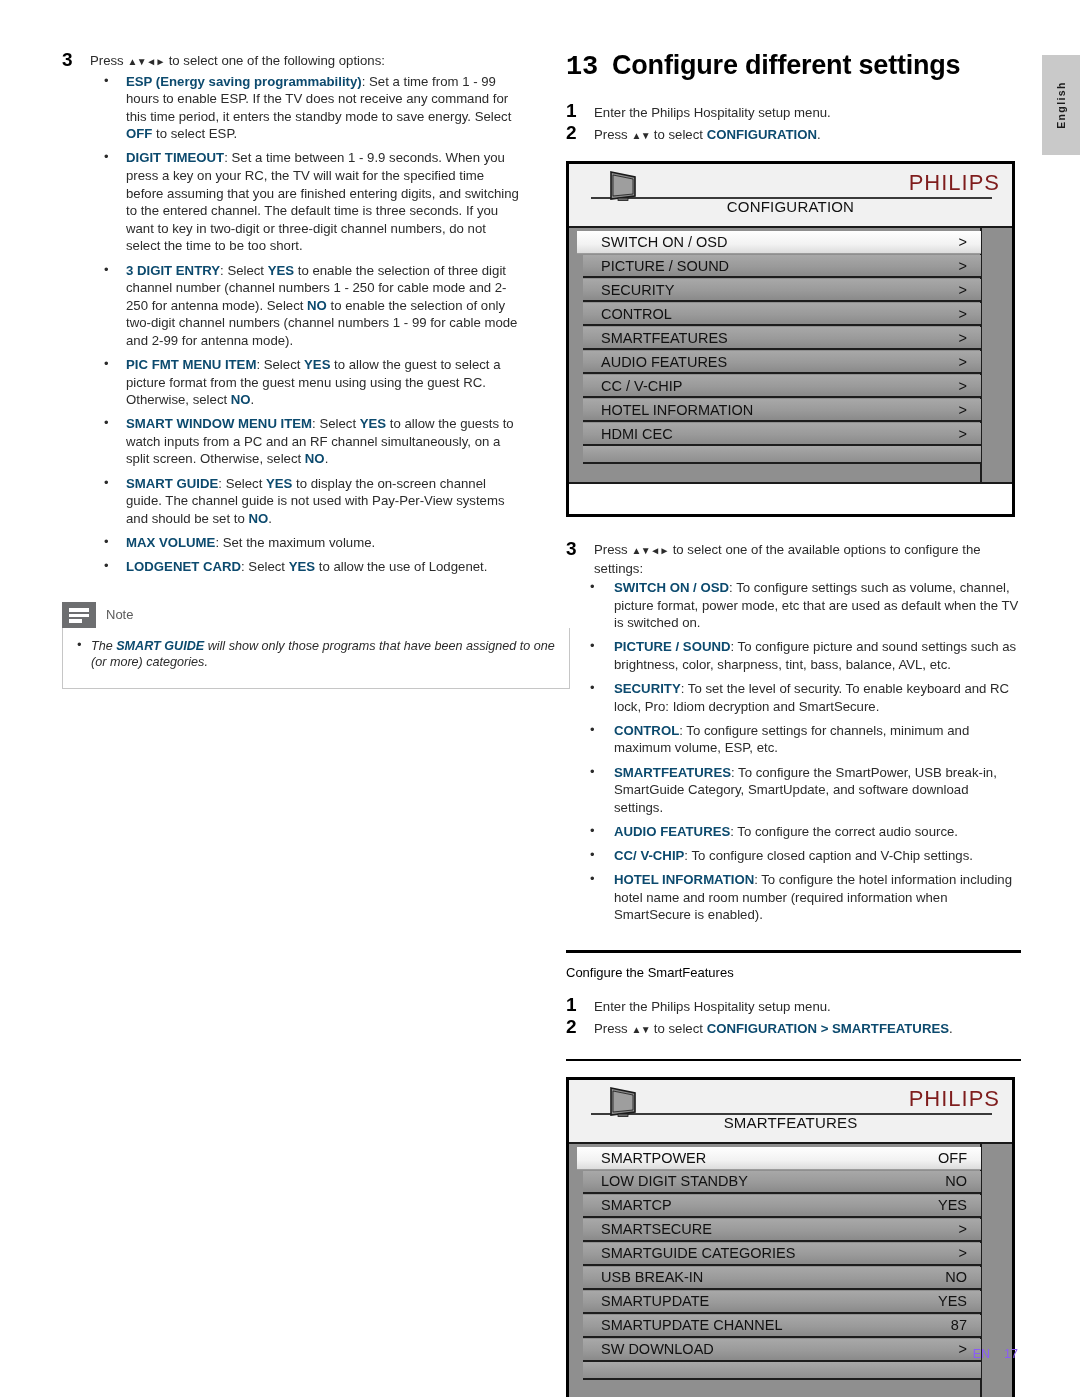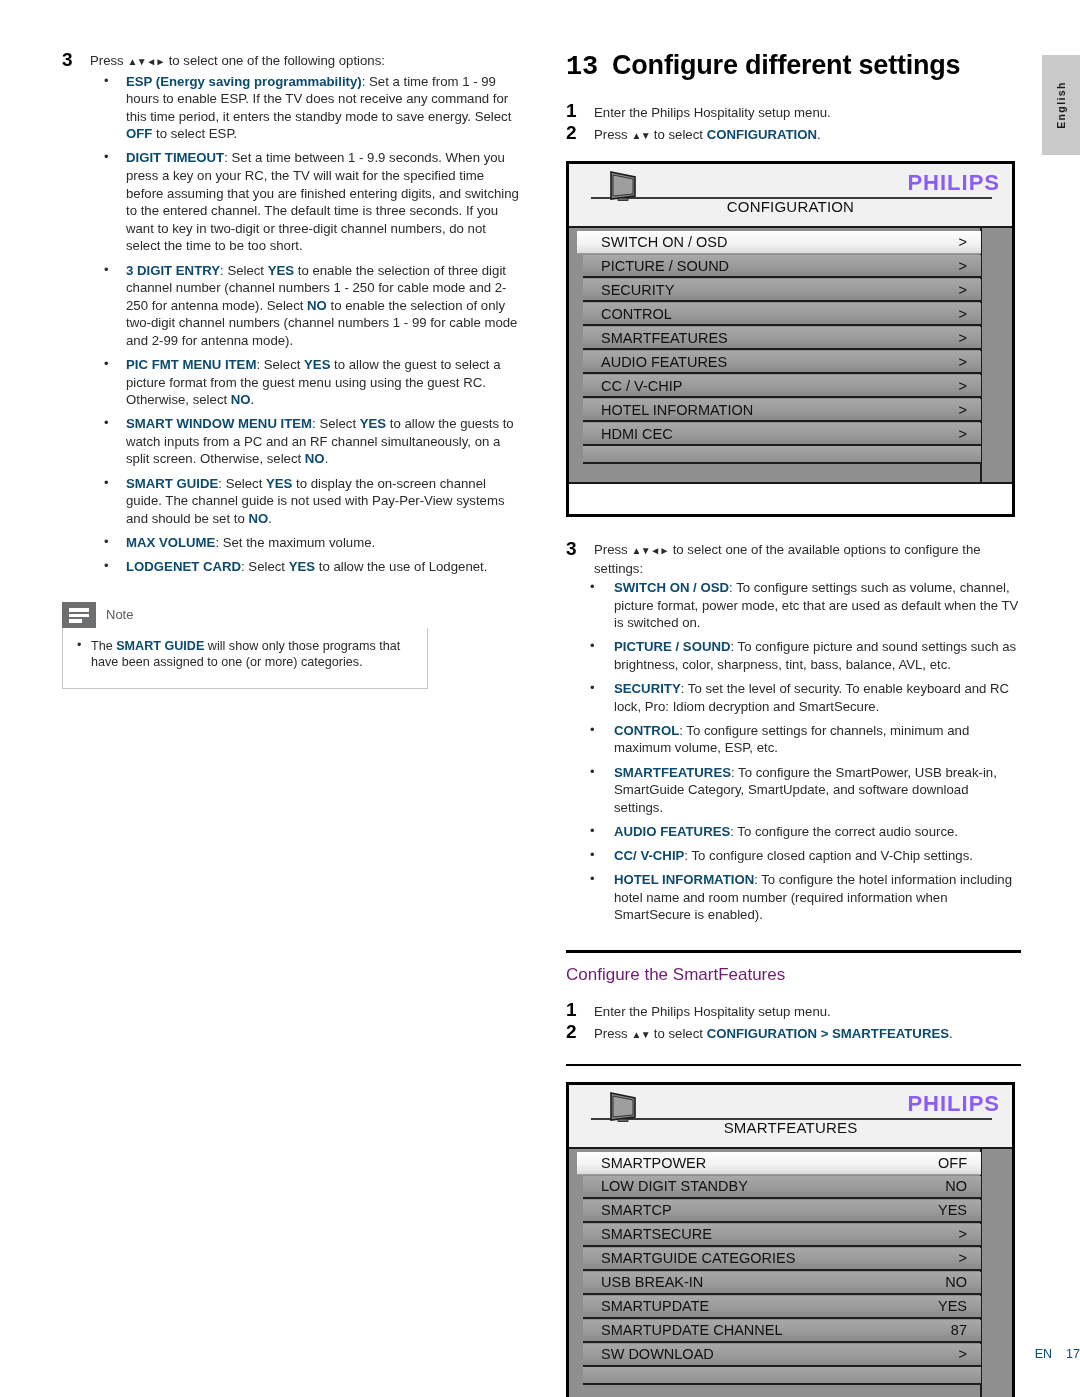--- a/index.html
+++ b/index.html
@@ -189,9 +189,9 @@
     right: 12px;
     top: 6px;
     font-size: 22px;
-    font-weight: bold;
+    font-weight: normal;
     letter-spacing: 1px;
-    color: #8b5cf6;
+    color: #7f1d1d;
     font-family: "Liberation Sans", sans-serif;
   }
   .osd-line {

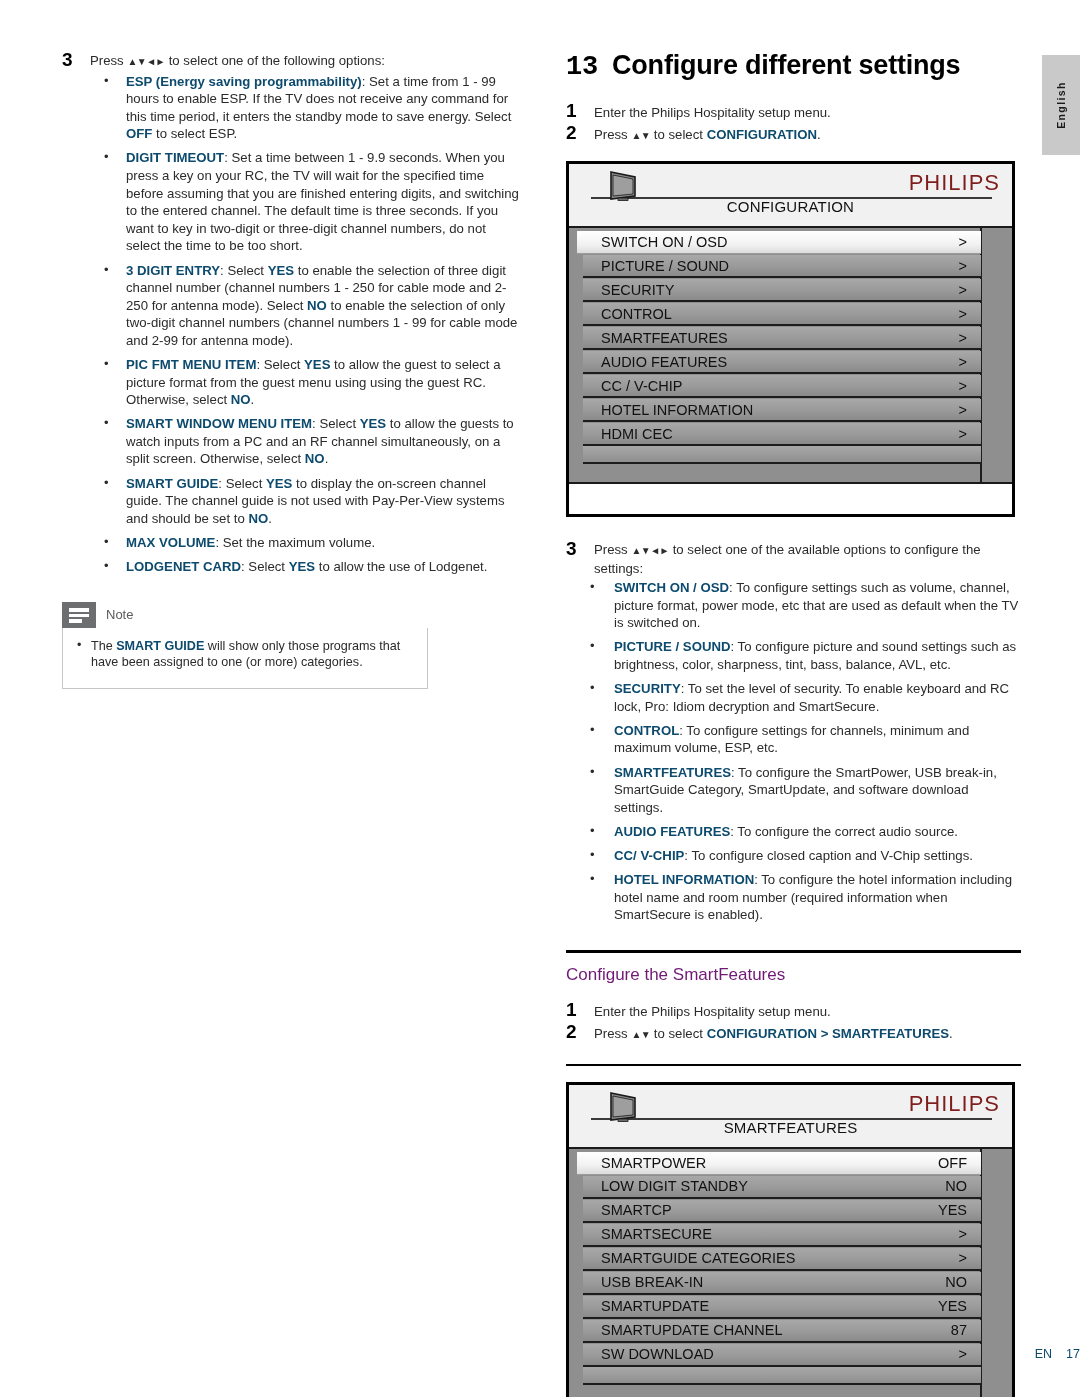--- a/index.html
+++ b/index.html
@@ -99,7 +99,7 @@
   .arrows { font-size: 10px; letter-spacing: -0.5px; }
 
   
-  .note-wrap { margin-top: 26px; width: 366px; }
+  .note-wrap { margin-top: 26px; width: 508px; }
   .note-head {
     display: flex;
     align-items: stretch;

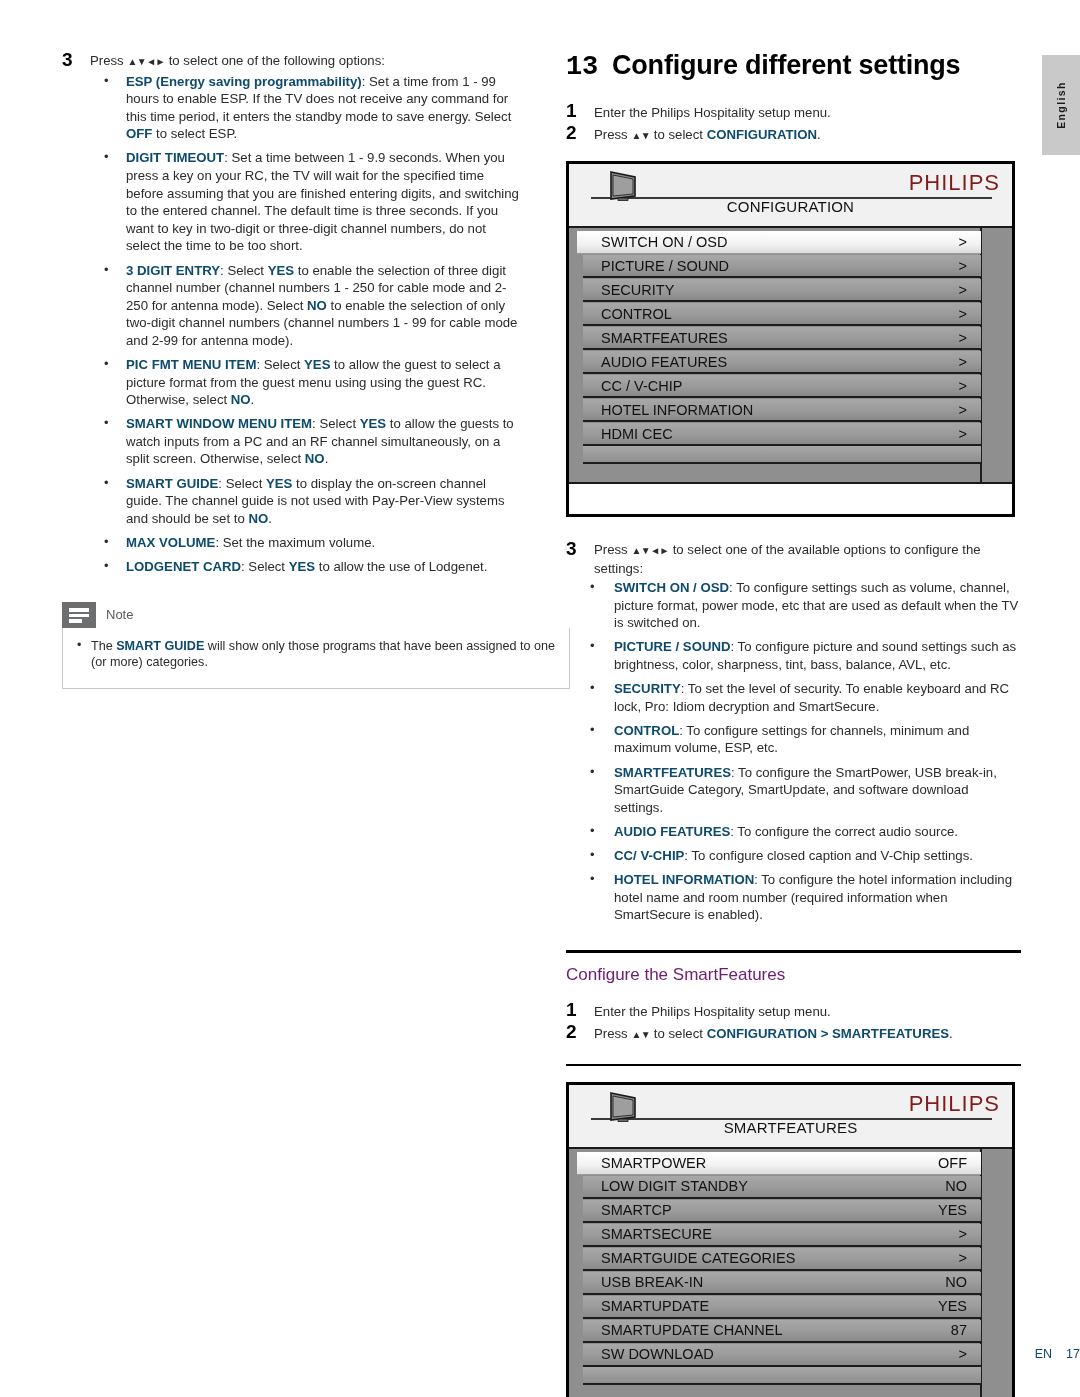--- a/index.html
+++ b/index.html
@@ -131,6 +131,7 @@
     border-top: none;
     padding: 10px 12px 12px 12px;
     min-height: 38px;
+    font-style: italic;
   }
   .note-body ul { list-style: none; margin: 0; padding: 0; }
   .note-body li {

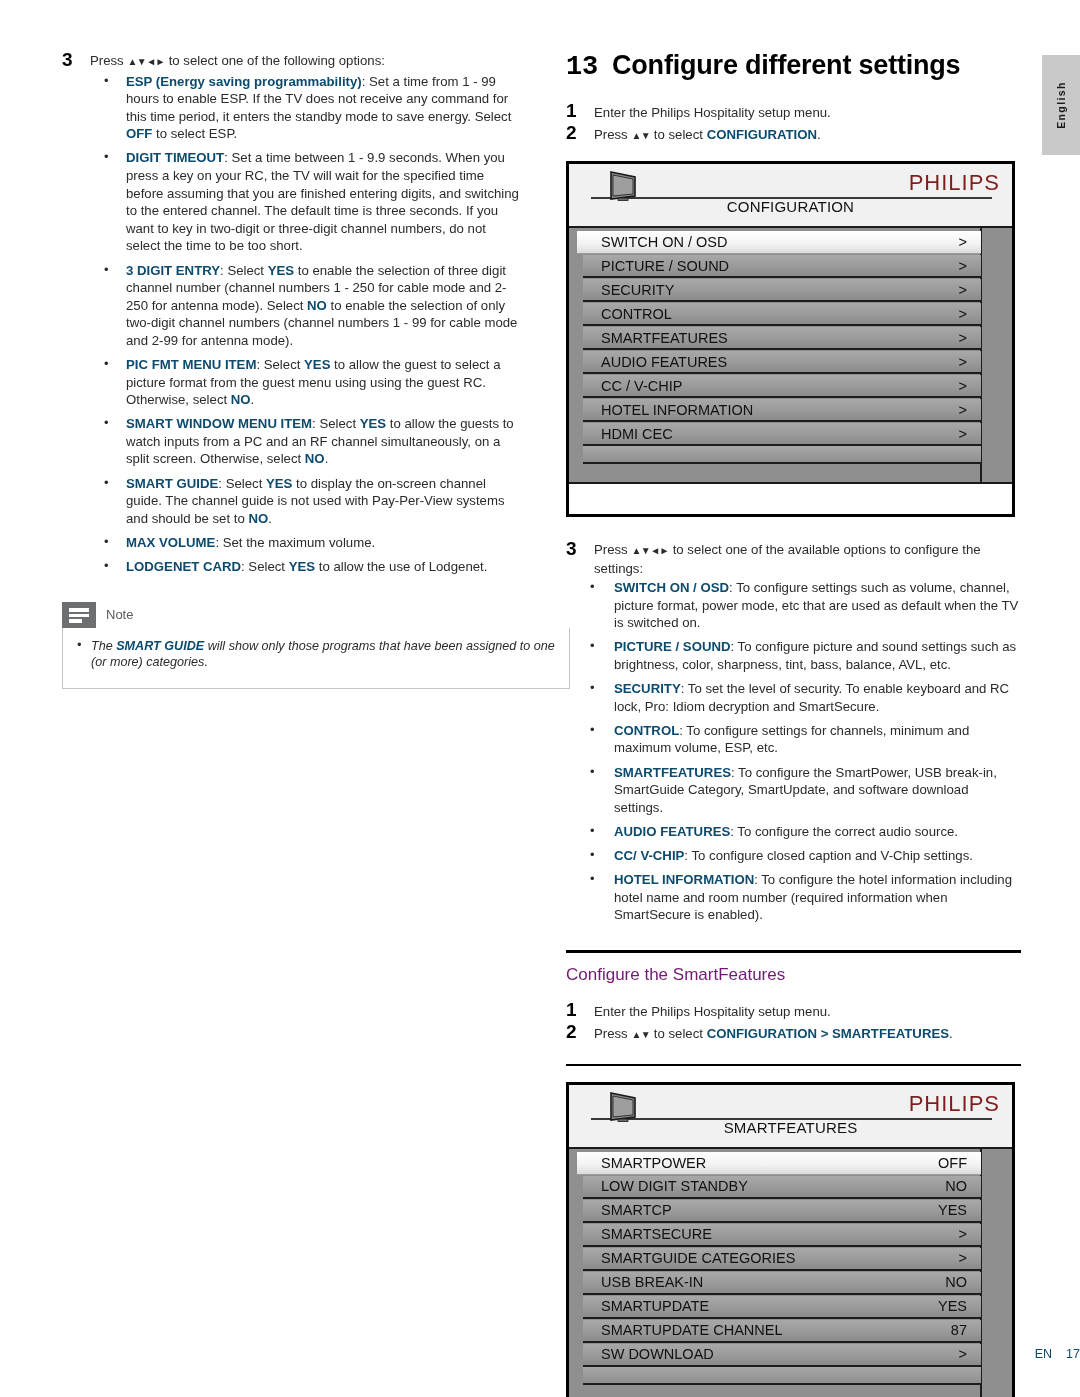--- a/index.html
+++ b/index.html
@@ -159,9 +159,9 @@
   h1.chapter .num { margin-right: 14px; font-family: Liberation Mono, monospace; }
   h2.section {
     margin: 0 0 16px 0;
-    font-size: 17px;
+    font-size: 13px;
     font-weight: normal;
-    color: #701a75;
+    color: #000000;
   }
   .rule {
     border-top: 3px solid #000;

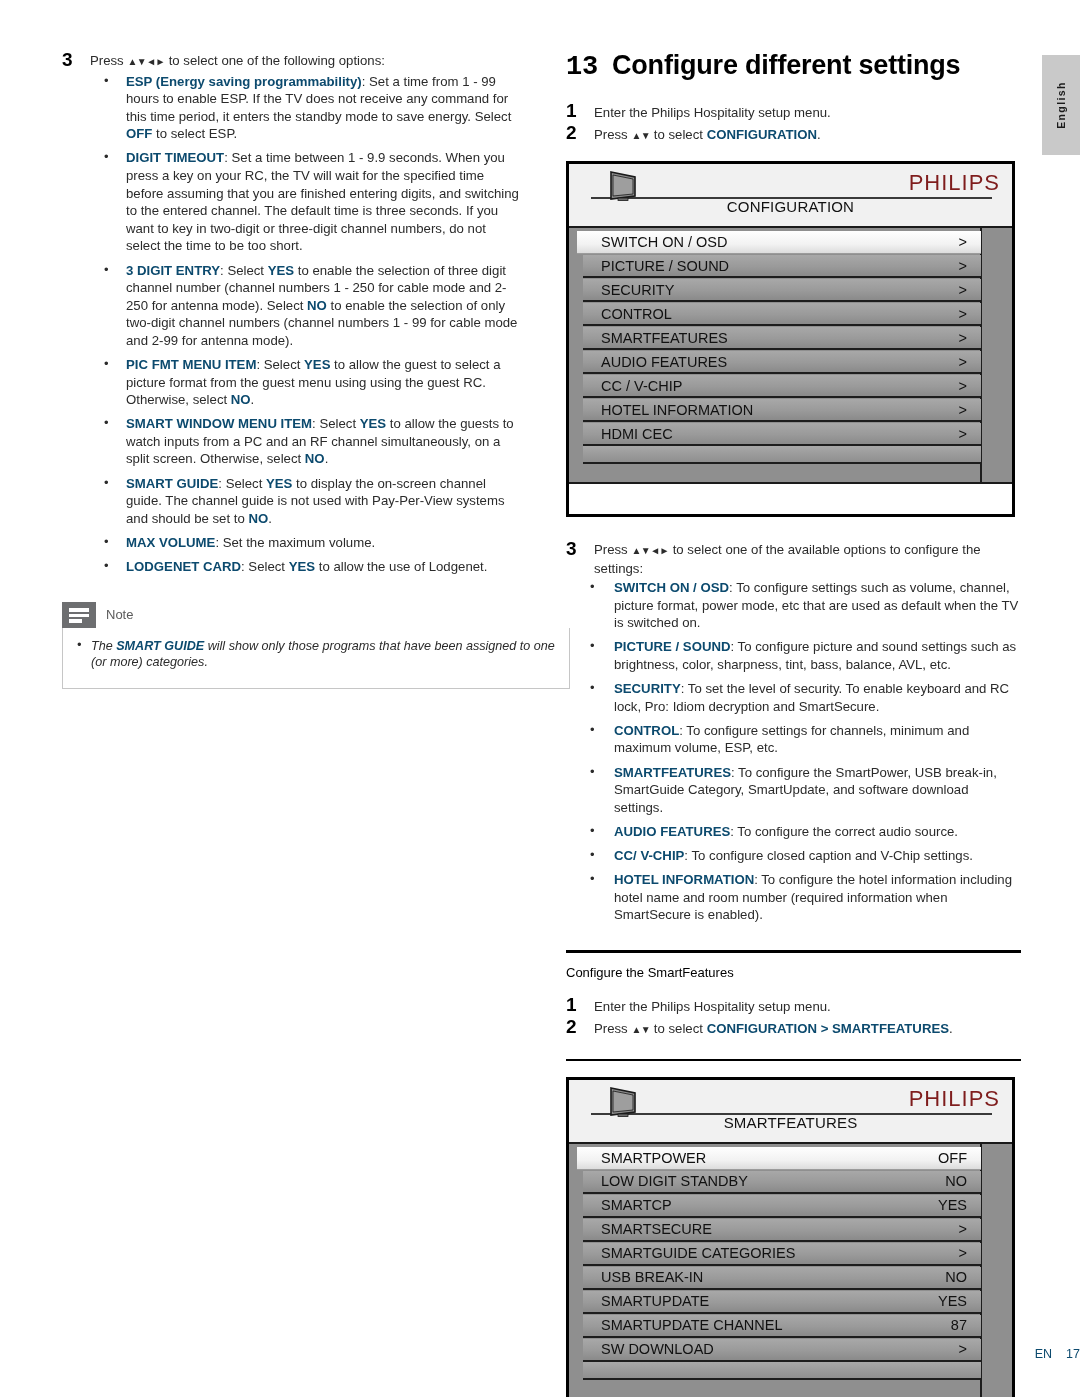--- a/index.html
+++ b/index.html
@@ -281,8 +281,9 @@
     right: 0;
     bottom: 36px;
     text-align: right;
+    padding-right: 62px;
     font-size: 12.5px;
-    color: #0c4a6e;
+    color: #8b5cf6;
   }
   .footer .en { font-weight: normal; margin-right: 14px; }
 </style>

